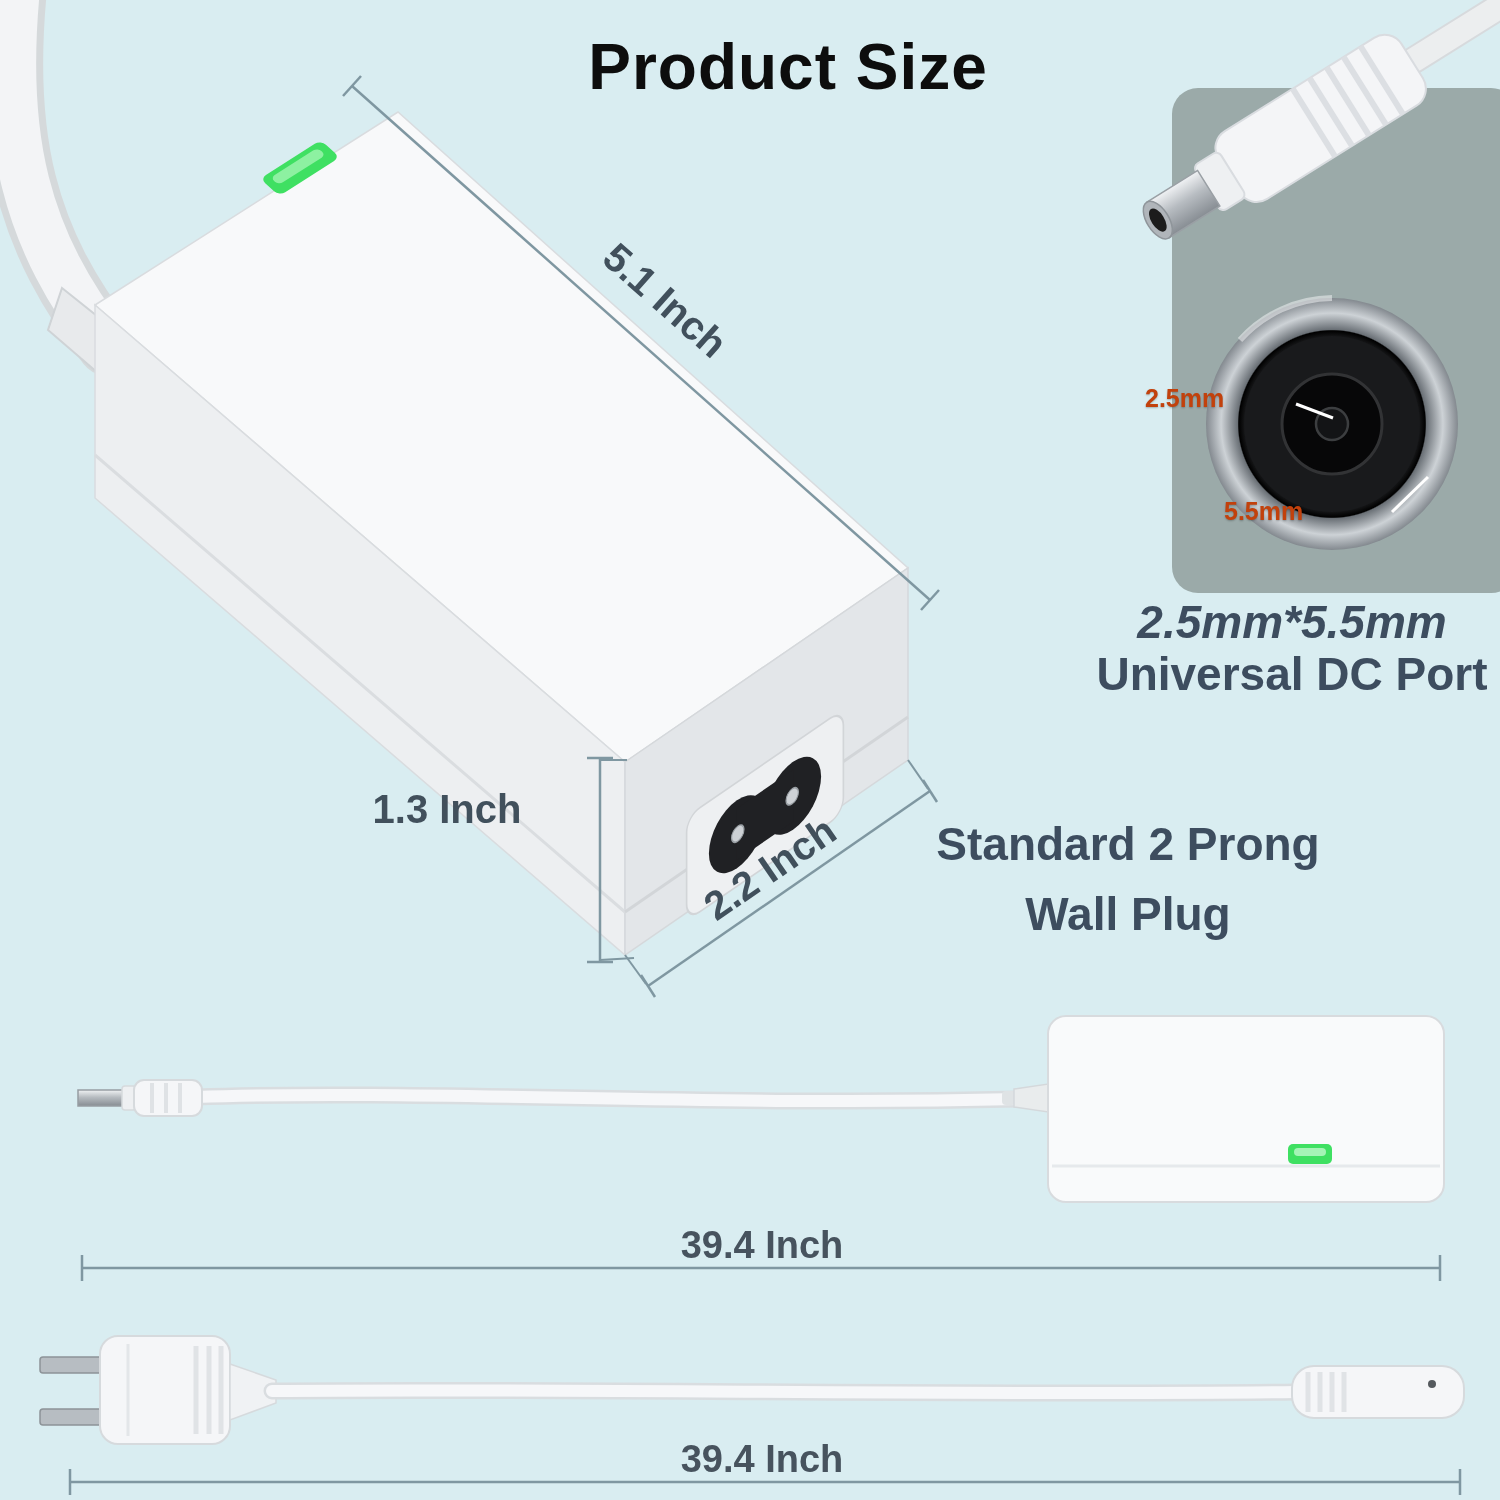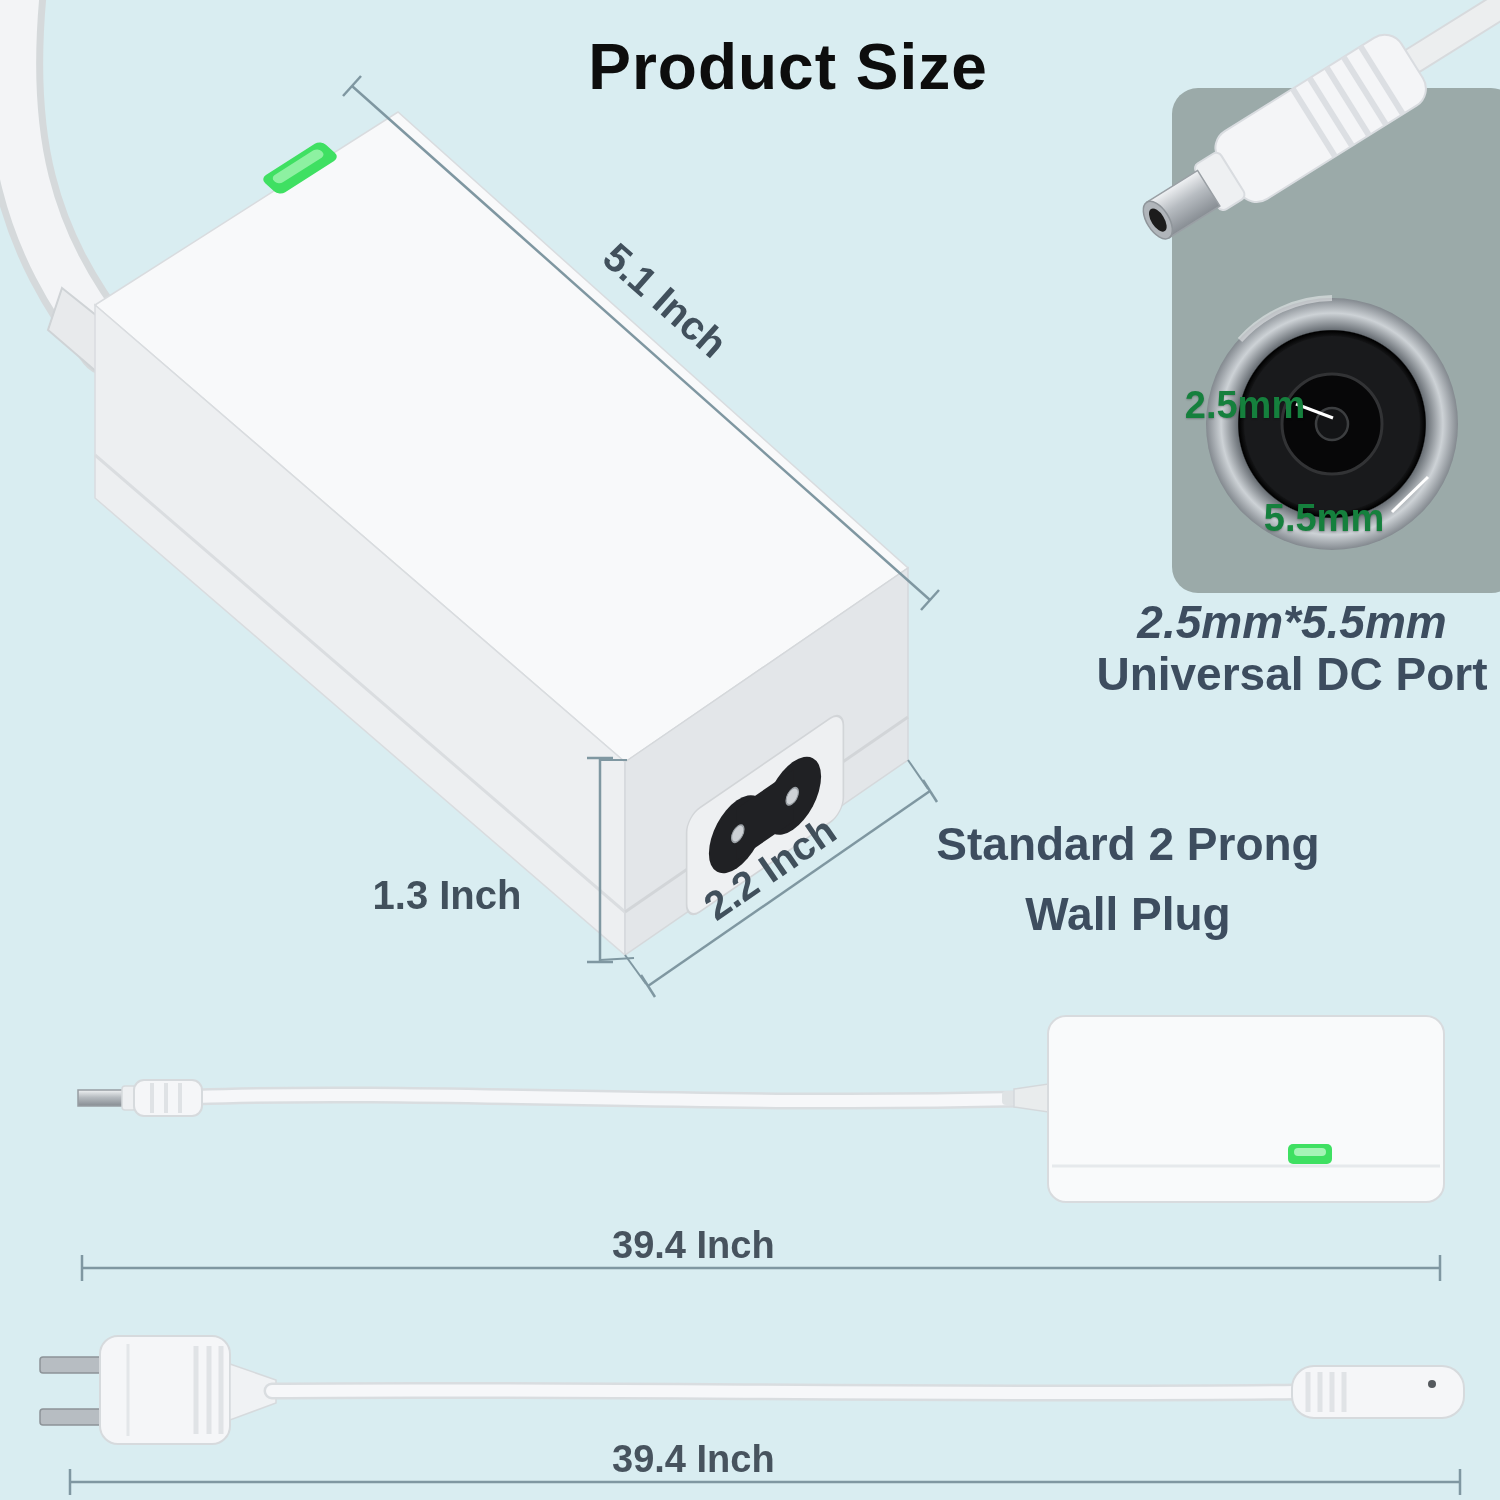--- a/index.html
+++ b/index.html
@@ -17,7 +17,7 @@
     font-size:40px;font-weight:bold;color:#41505c;text-align:center;
   }
   .port-label{
-    font-size:38px;font-weight:bold;color:#15803d;text-align:center;
+    font-size:25px;font-weight:bold;color:#c2410c;text-align:left;
     text-shadow:0 1px 2px rgba(0,0,0,.25);
   }
   .caption{

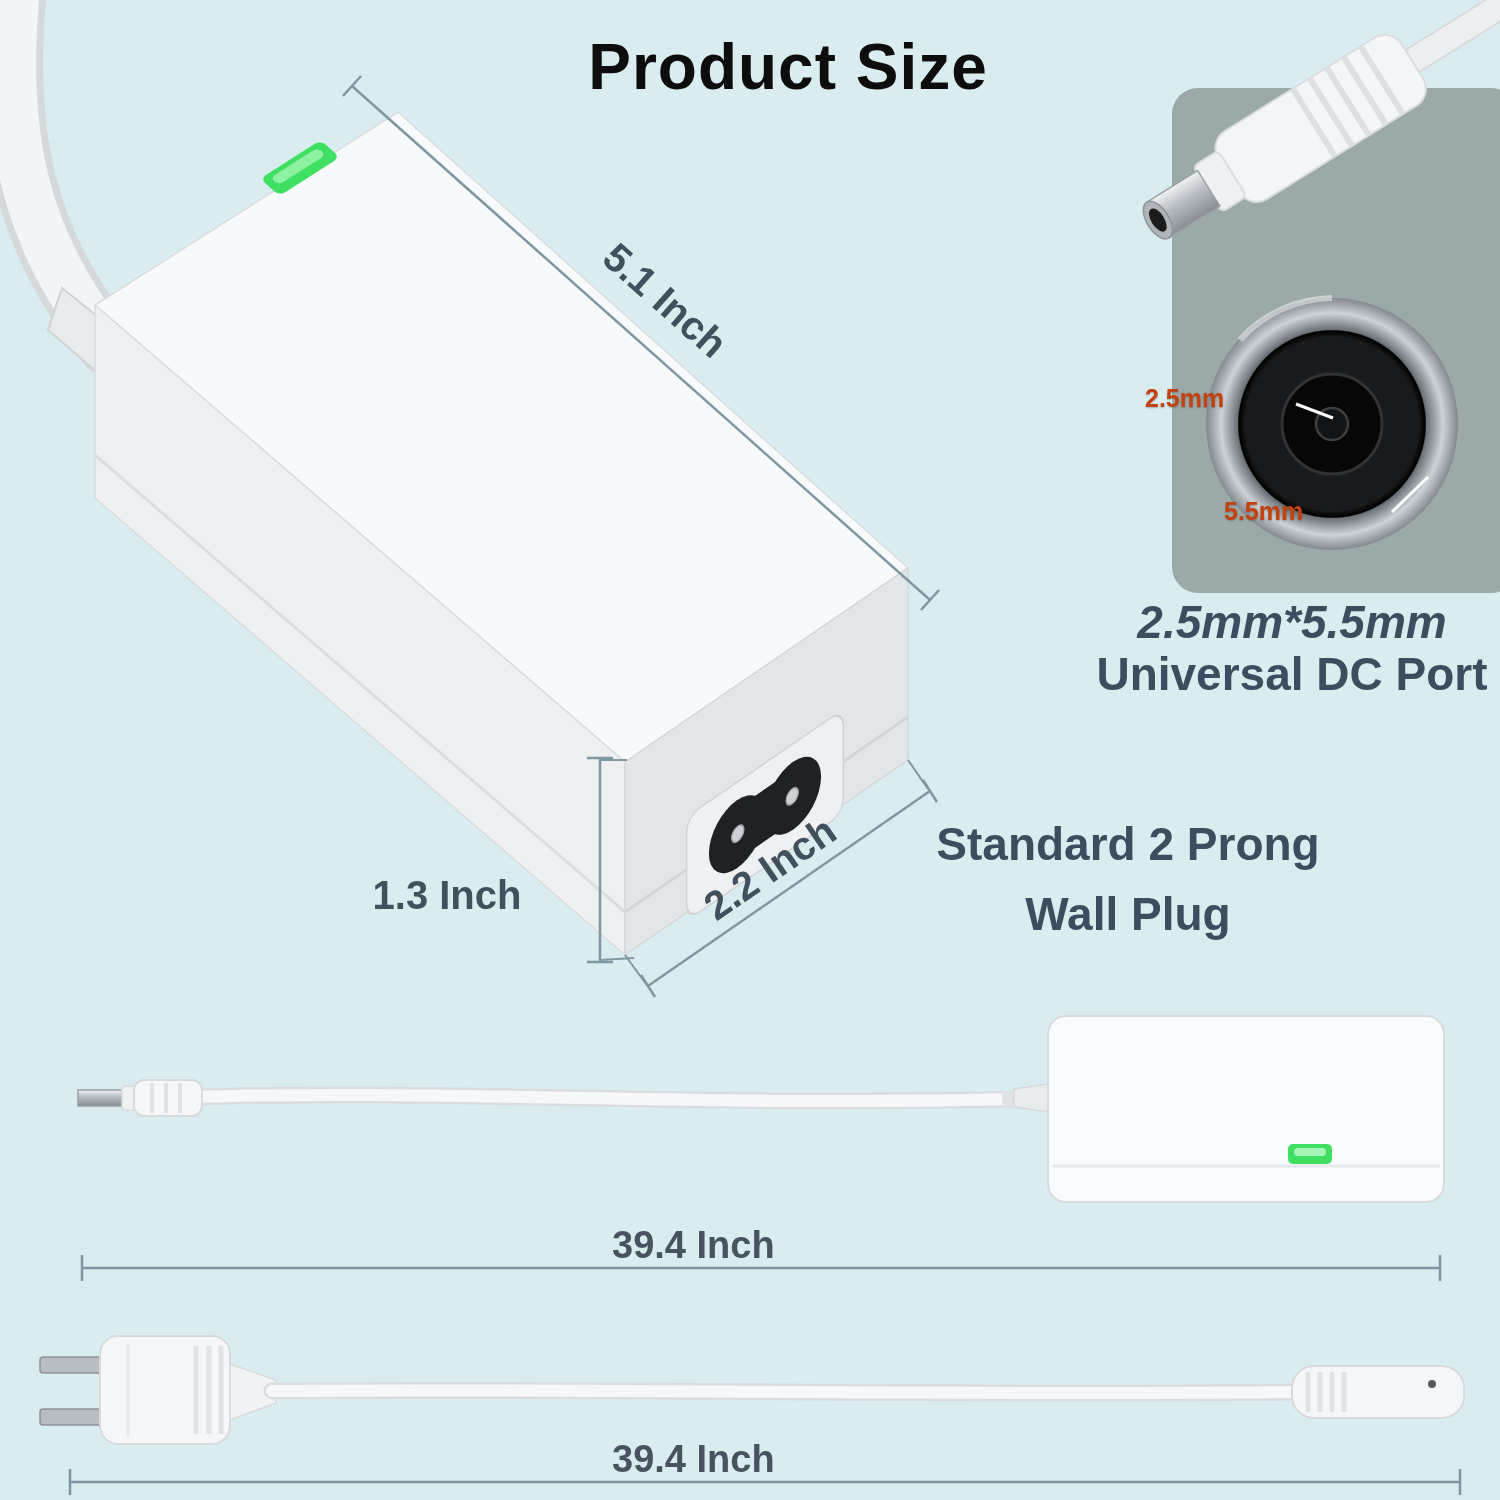--- a/index.html
+++ b/index.html
@@ -192,7 +192,7 @@
 
 <div class="abs dim-label" style="left:585px;top:278px;width:160px;transform:rotate(41.5deg);">5.1 Inch</div>
 
-<div class="abs dim-label" style="left:367px;top:873px;width:160px;">1.3 Inch</div>
+<div class="abs dim-label" style="left:367px;top:787px;width:160px;">1.3 Inch</div>
 
 <div class="abs dim-label" style="left:690px;top:846px;width:160px;transform:rotate(-34.5deg);">2.2 Inch</div>
 

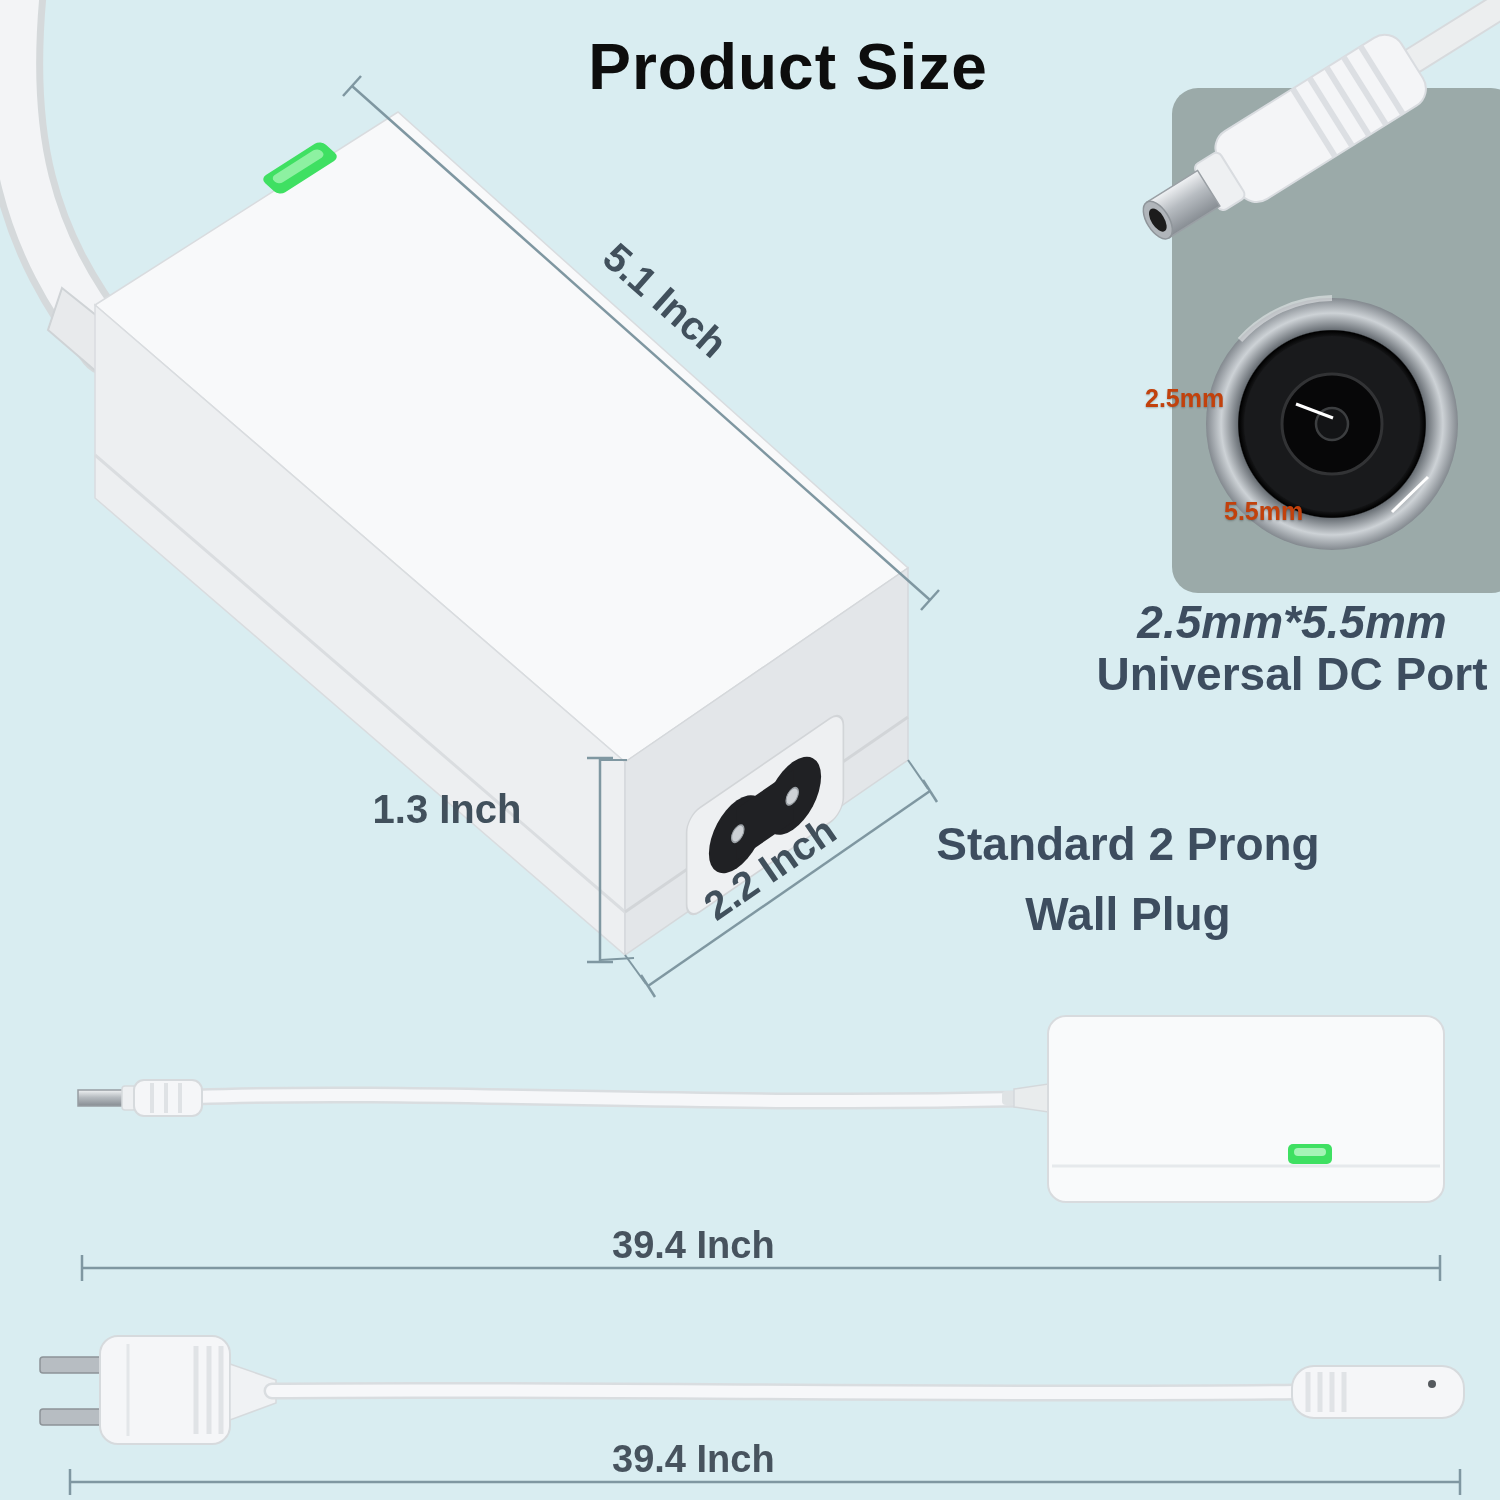--- a/index.html
+++ b/index.html
@@ -24,7 +24,7 @@
     font-size:46px;font-weight:bold;color:#3d4d5f;text-align:center;line-height:1.15;
   }
   .len-label{
-    font-size:38px;font-weight:bold;color:#47535e;text-align:left;
+    font-size:38px;font-weight:bold;color:#47535e;text-align:center;
   }
   svg{display:block;}
 </style>

